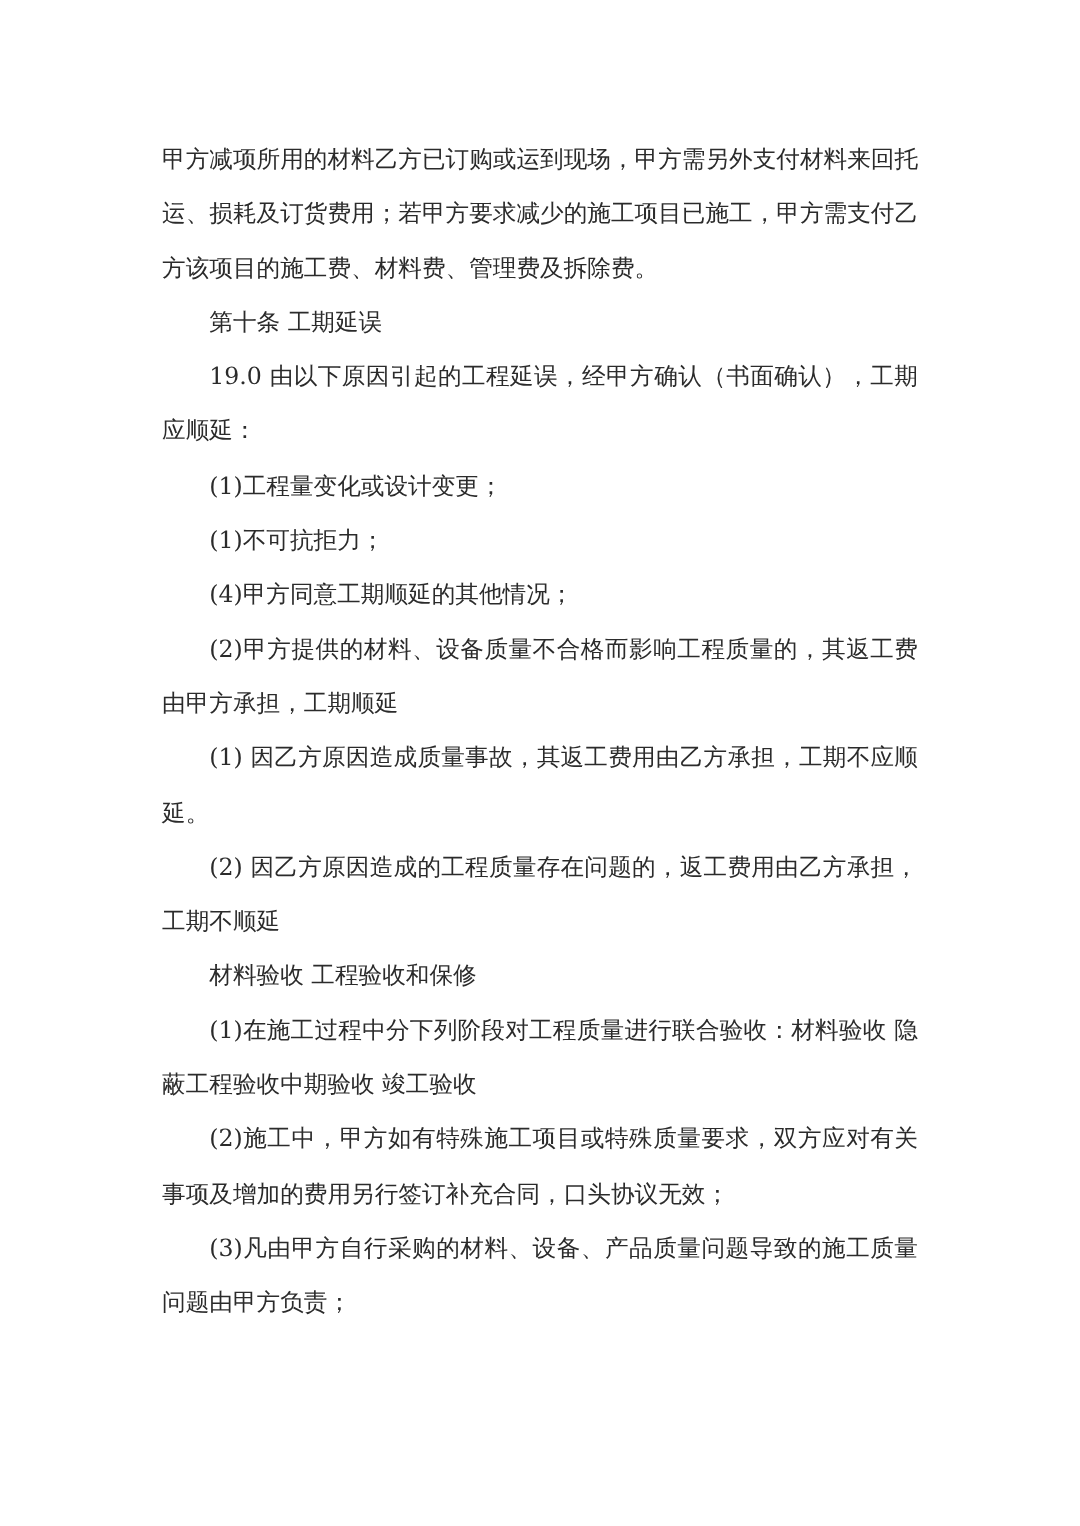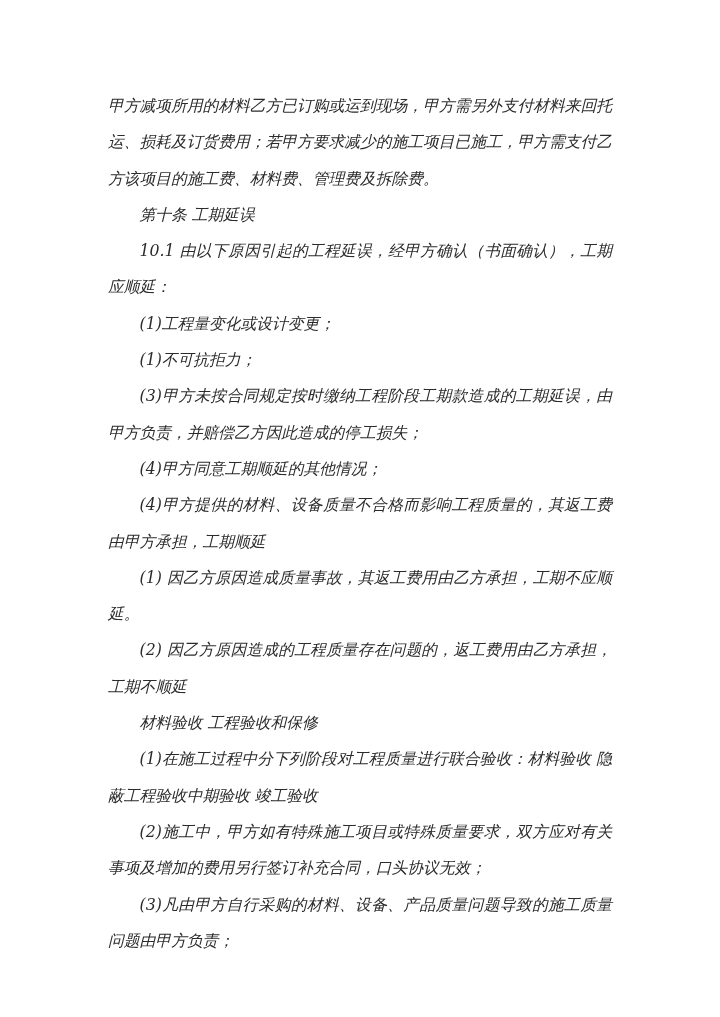--- a/index.html
+++ b/index.html
@@ -30,7 +30,6 @@
       text-align: justify;
       text-align-last: left;
       word-break: break-all;
-      font-style: italic;
     }
     .indent {
       text-indent: 2em;

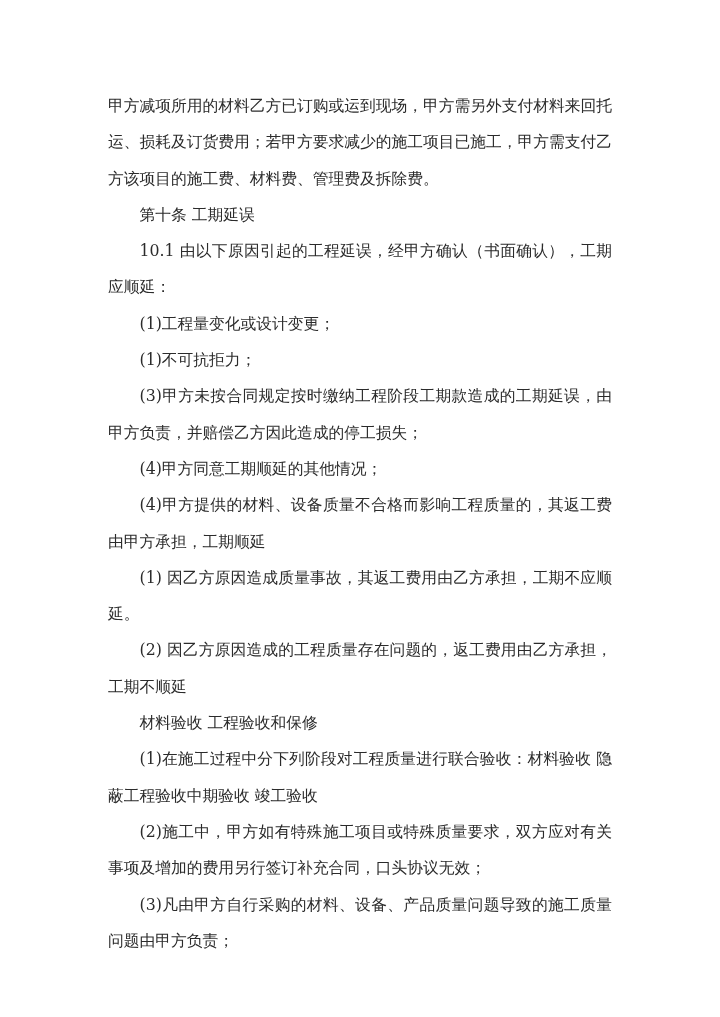--- a/index.html
+++ b/index.html
@@ -41,7 +41,7 @@
 <div class="page">
   <p class="para">甲方减项所用的材料乙方已订购或运到现场，甲方需另外支付材料来回托运、损耗及订货费用；若甲方要求减少的施工项目已施工，甲方需支付乙方该项目的施工费、材料费、管理费及拆除费。</p>
   <p class="para indent">第十条  工期延误</p>
-  <p class="para indent">10.1 由以下原因引起的工程延误，经甲方确认（书面确认），工期应顺延：</p>
+  <p class="para indent">19.0 由以下原因引起的工程延误，经甲方确认（书面确认），工期应顺延：</p>
   <p class="para indent">(1)工程量变化或设计变更；</p>
   <p class="para indent">(1)不可抗拒力；</p>
   <p class="para indent">(3)甲方未按合同规定按时缴纳工程阶段工期款造成的工期延误，由甲方负责，并赔偿乙方因此造成的停工损失；</p>

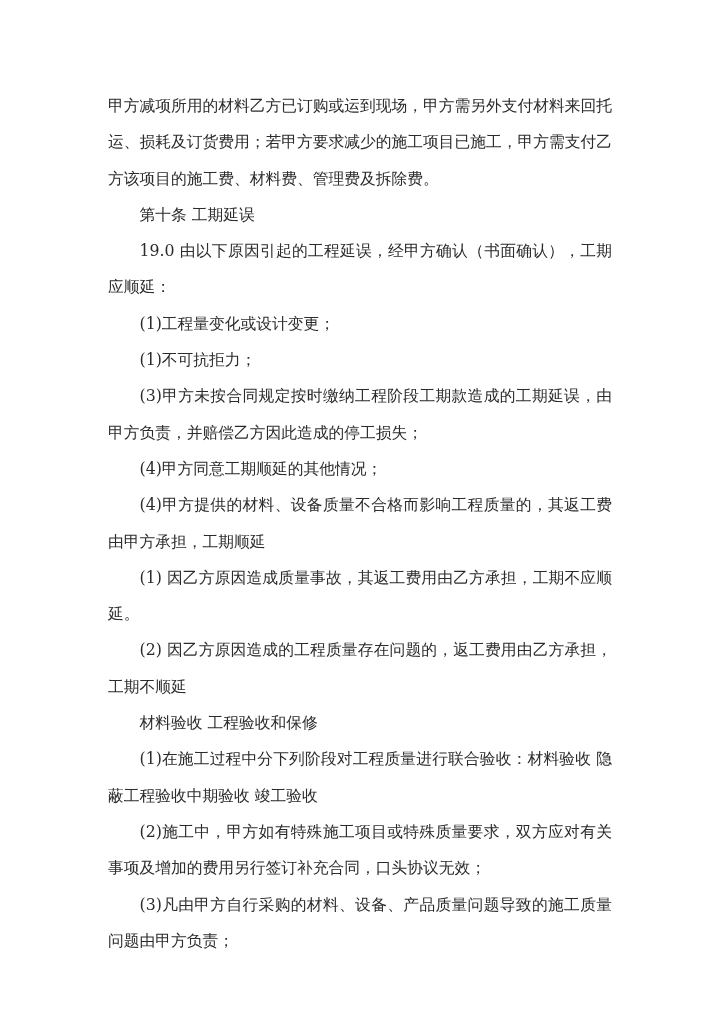--- a/index.html
+++ b/index.html
@@ -44,7 +44,6 @@
   <p class="para indent">19.0 由以下原因引起的工程延误，经甲方确认（书面确认），工期应顺延：</p>
   <p class="para indent">(1)工程量变化或设计变更；</p>
   <p class="para indent">(1)不可抗拒力；</p>
-  <p class="para indent">(3)甲方未按合同规定按时缴纳工程阶段工期款造成的工期延误，由甲方负责，并赔偿乙方因此造成的停工损失；</p>
   <p class="para indent">(4)甲方同意工期顺延的其他情况；</p>
   <p class="para indent">(4)甲方提供的材料、设备质量不合格而影响工程质量的，其返工费由甲方承担，工期顺延</p>
   <p class="para indent">(1) 因乙方原因造成质量事故，其返工费用由乙方承担，工期不应顺延。</p>

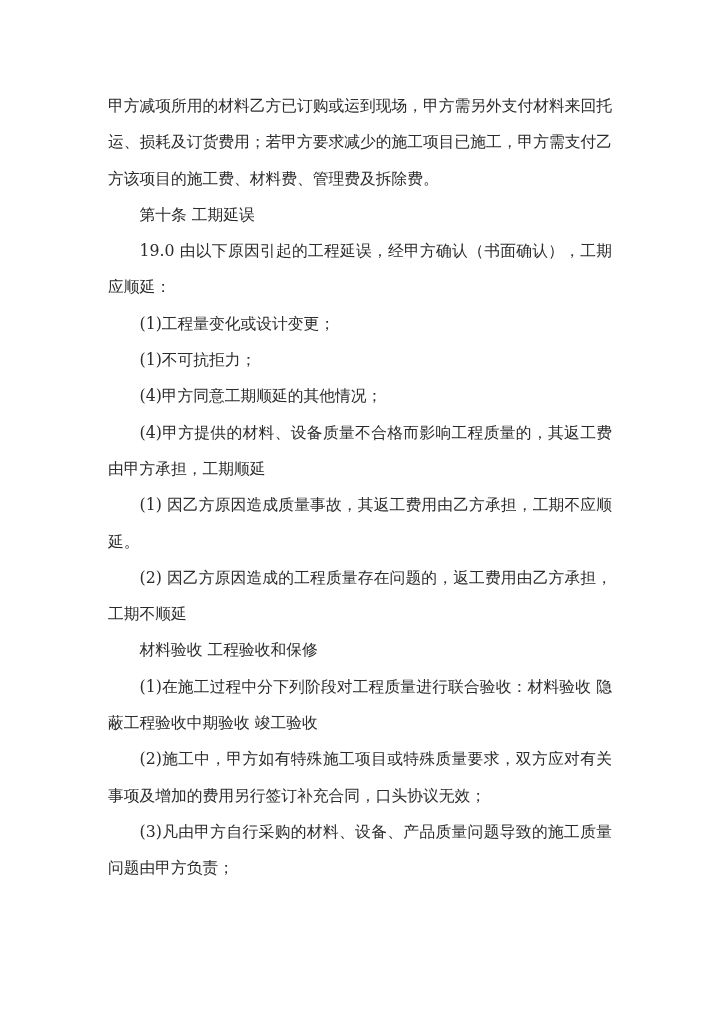--- a/index.html
+++ b/index.html
@@ -45,7 +45,7 @@
   <p class="para indent">(1)工程量变化或设计变更；</p>
   <p class="para indent">(1)不可抗拒力；</p>
   <p class="para indent">(4)甲方同意工期顺延的其他情况；</p>
-  <p class="para indent">(4)甲方提供的材料、设备质量不合格而影响工程质量的，其返工费由甲方承担，工期顺延</p>
+  <p class="para indent">(2)甲方提供的材料、设备质量不合格而影响工程质量的，其返工费由甲方承担，工期顺延</p>
   <p class="para indent">(1) 因乙方原因造成质量事故，其返工费用由乙方承担，工期不应顺延。</p>
   <p class="para indent">(2) 因乙方原因造成的工程质量存在问题的，返工费用由乙方承担，工期不顺延</p>
   <p class="para indent">材料验收  工程验收和保修</p>

